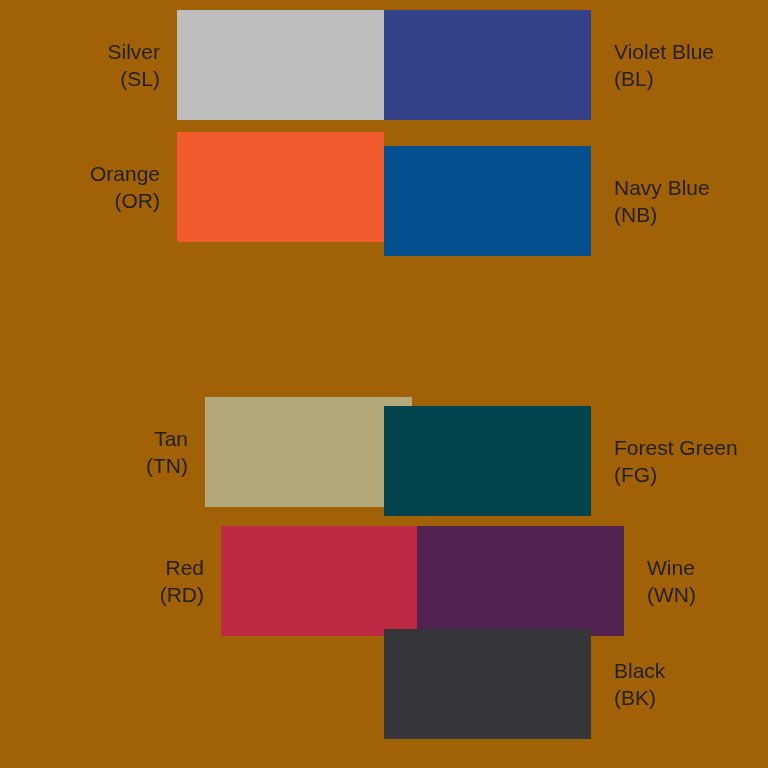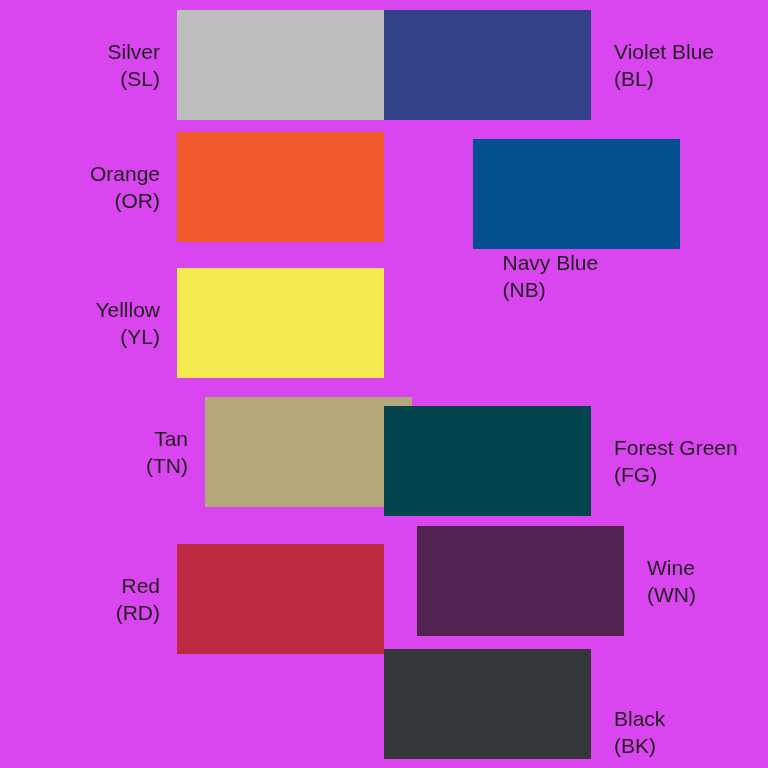--- a/index.html
+++ b/index.html
@@ -20,7 +20,7 @@
     position: relative;
     width: 768px;
     height: 768px;
-    background: #d946ef;
+    background: #a16207;
   }
 
   

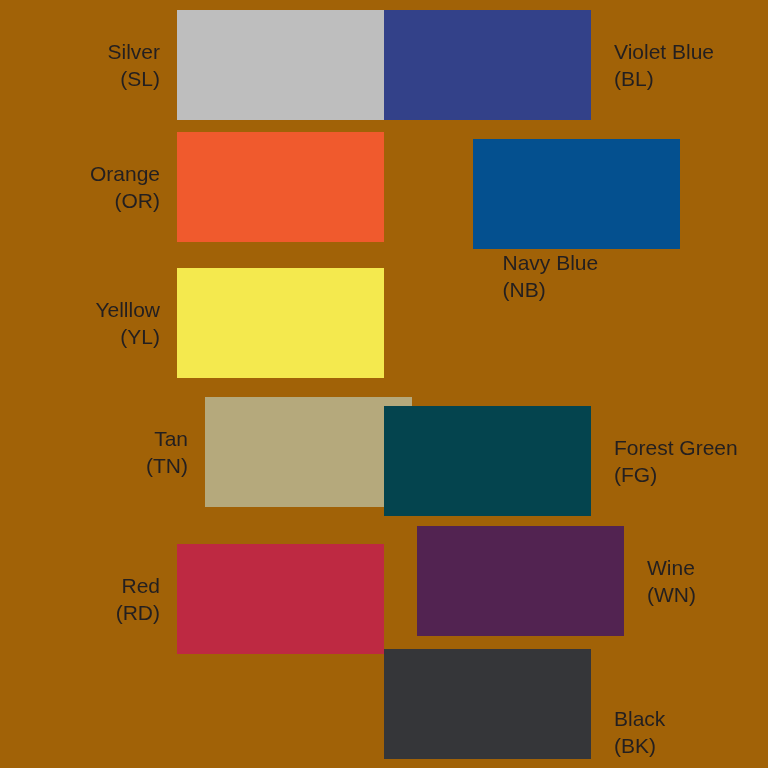--- a/index.html
+++ b/index.html
@@ -130,7 +130,7 @@
           <span class="label-code">(BL)</span>
         </div>
       </div>
-      <div class="swatch-row" style="top: 139px; flex-direction: column;">
+      <div class="swatch-row" style="top: 146px;">
         <div class="swatch-chip" style="background-color: rgb(4, 80, 143);"></div>
         <div class="swatch-label">
           <span class="label-name">Navy Blue</span>

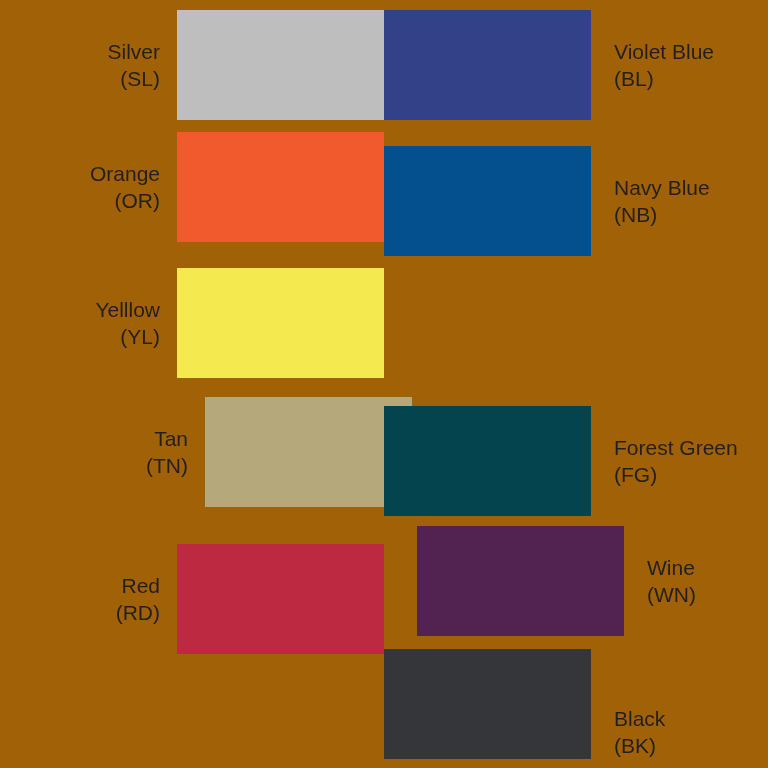--- a/index.html
+++ b/index.html
@@ -100,13 +100,6 @@
         </div>
         <div class="swatch-chip" style="background-color: rgb(240, 90, 45);"></div>
       </div>
-      <div class="swatch-row" style="top: 268px;">
-        <div class="swatch-label">
-          <span class="label-name">Yelllow</span>
-          <span class="label-code">(YL)</span>
-        </div>
-        <div class="swatch-chip" style="background-color: rgb(244, 233, 78);"></div>
-      </div>
       <div class="swatch-row" style="top: 397px; padding-left: 28px;">
         <div class="swatch-label">
           <span class="label-name">Tan</span>

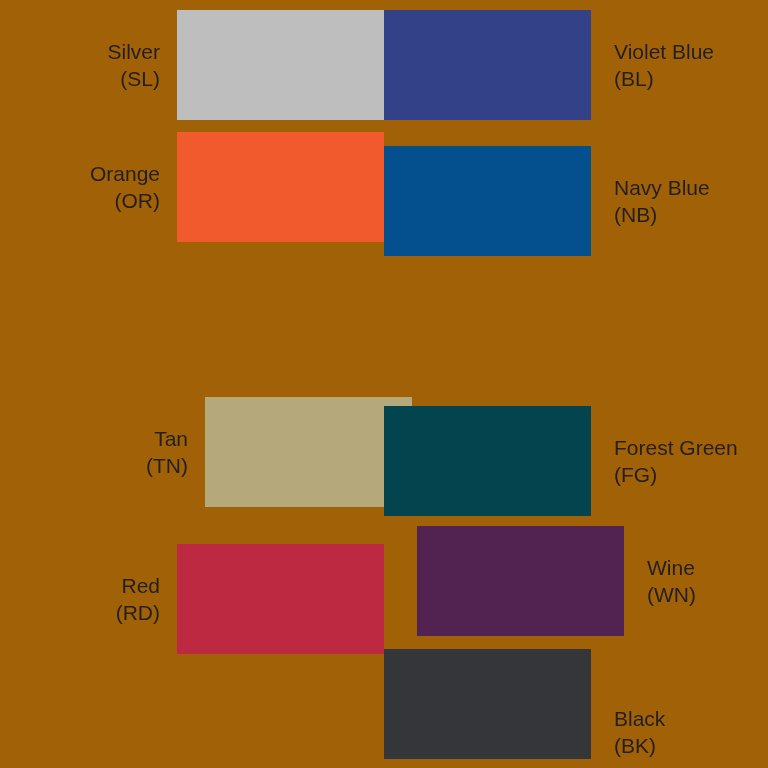--- a/index.html
+++ b/index.html
@@ -107,7 +107,7 @@
         </div>
         <div class="swatch-chip" style="background-color: rgb(181, 169, 124);"></div>
       </div>
-      <div class="swatch-row" style="top: 544px;">
+      <div class="swatch-row" style="top: 526px; padding-left: 44px;">
         <div class="swatch-label">
           <span class="label-name">Red</span>
           <span class="label-code">(RD)</span>

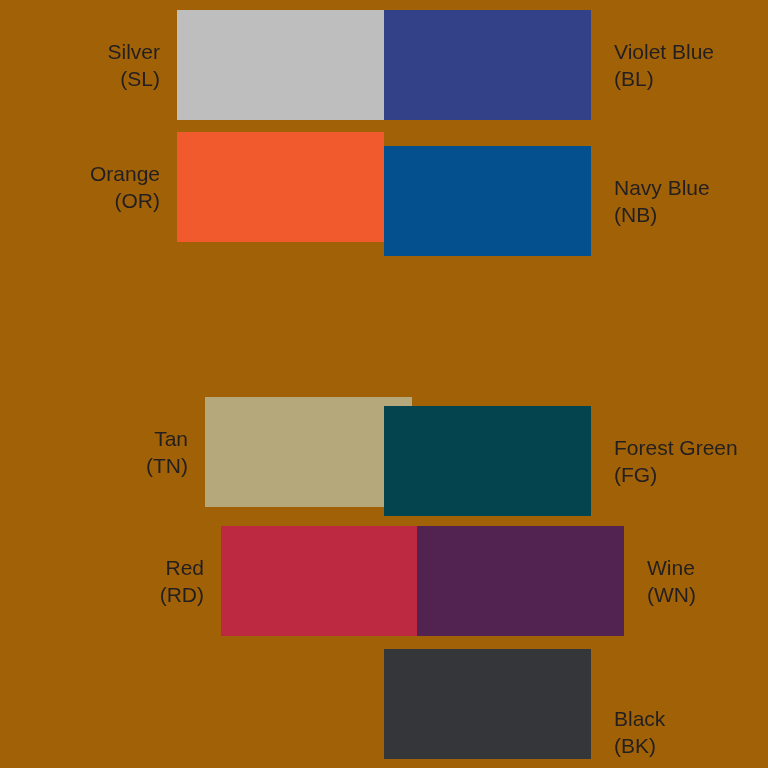--- a/index.html
+++ b/index.html
@@ -144,7 +144,7 @@
           <span class="label-code">(WN)</span>
         </div>
       </div>
-      <div class="swatch-row" style="top: 649px; align-items: flex-end;">
+      <div class="swatch-row" style="top: 629px;">
         <div class="swatch-chip" style="background-color: rgb(53, 54, 57);"></div>
         <div class="swatch-label">
           <span class="label-name">Black</span>

